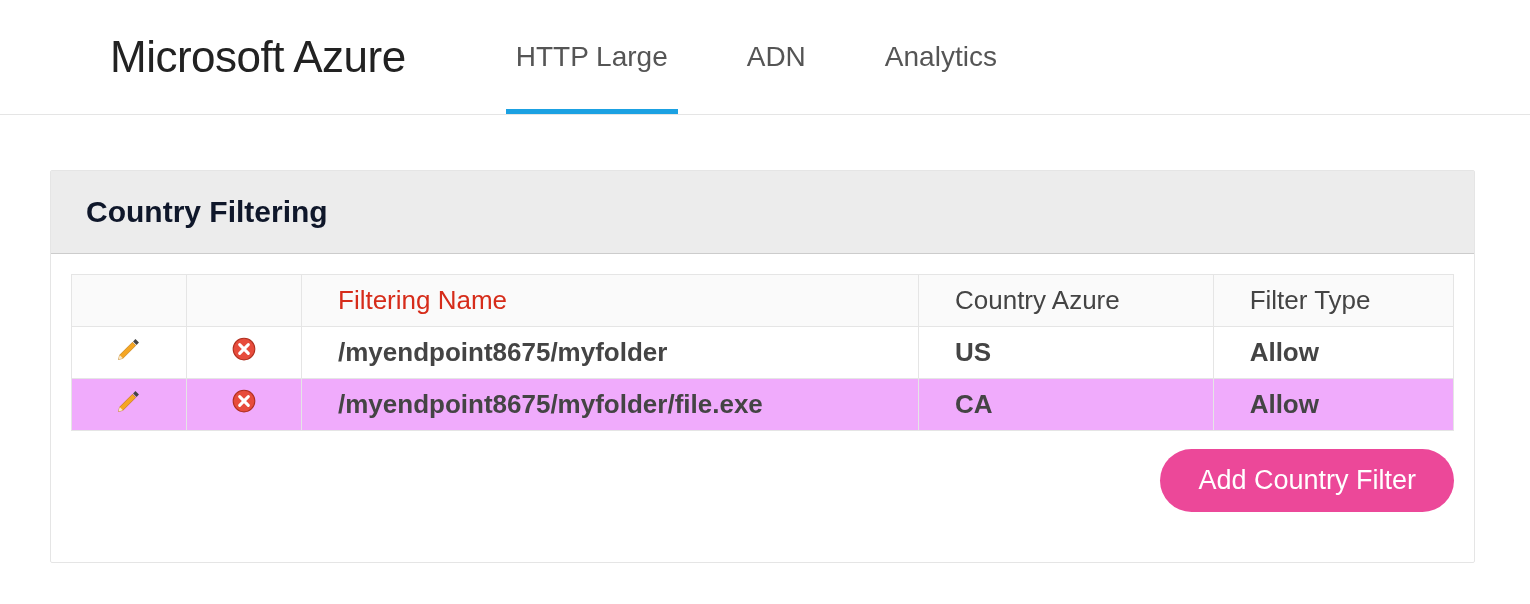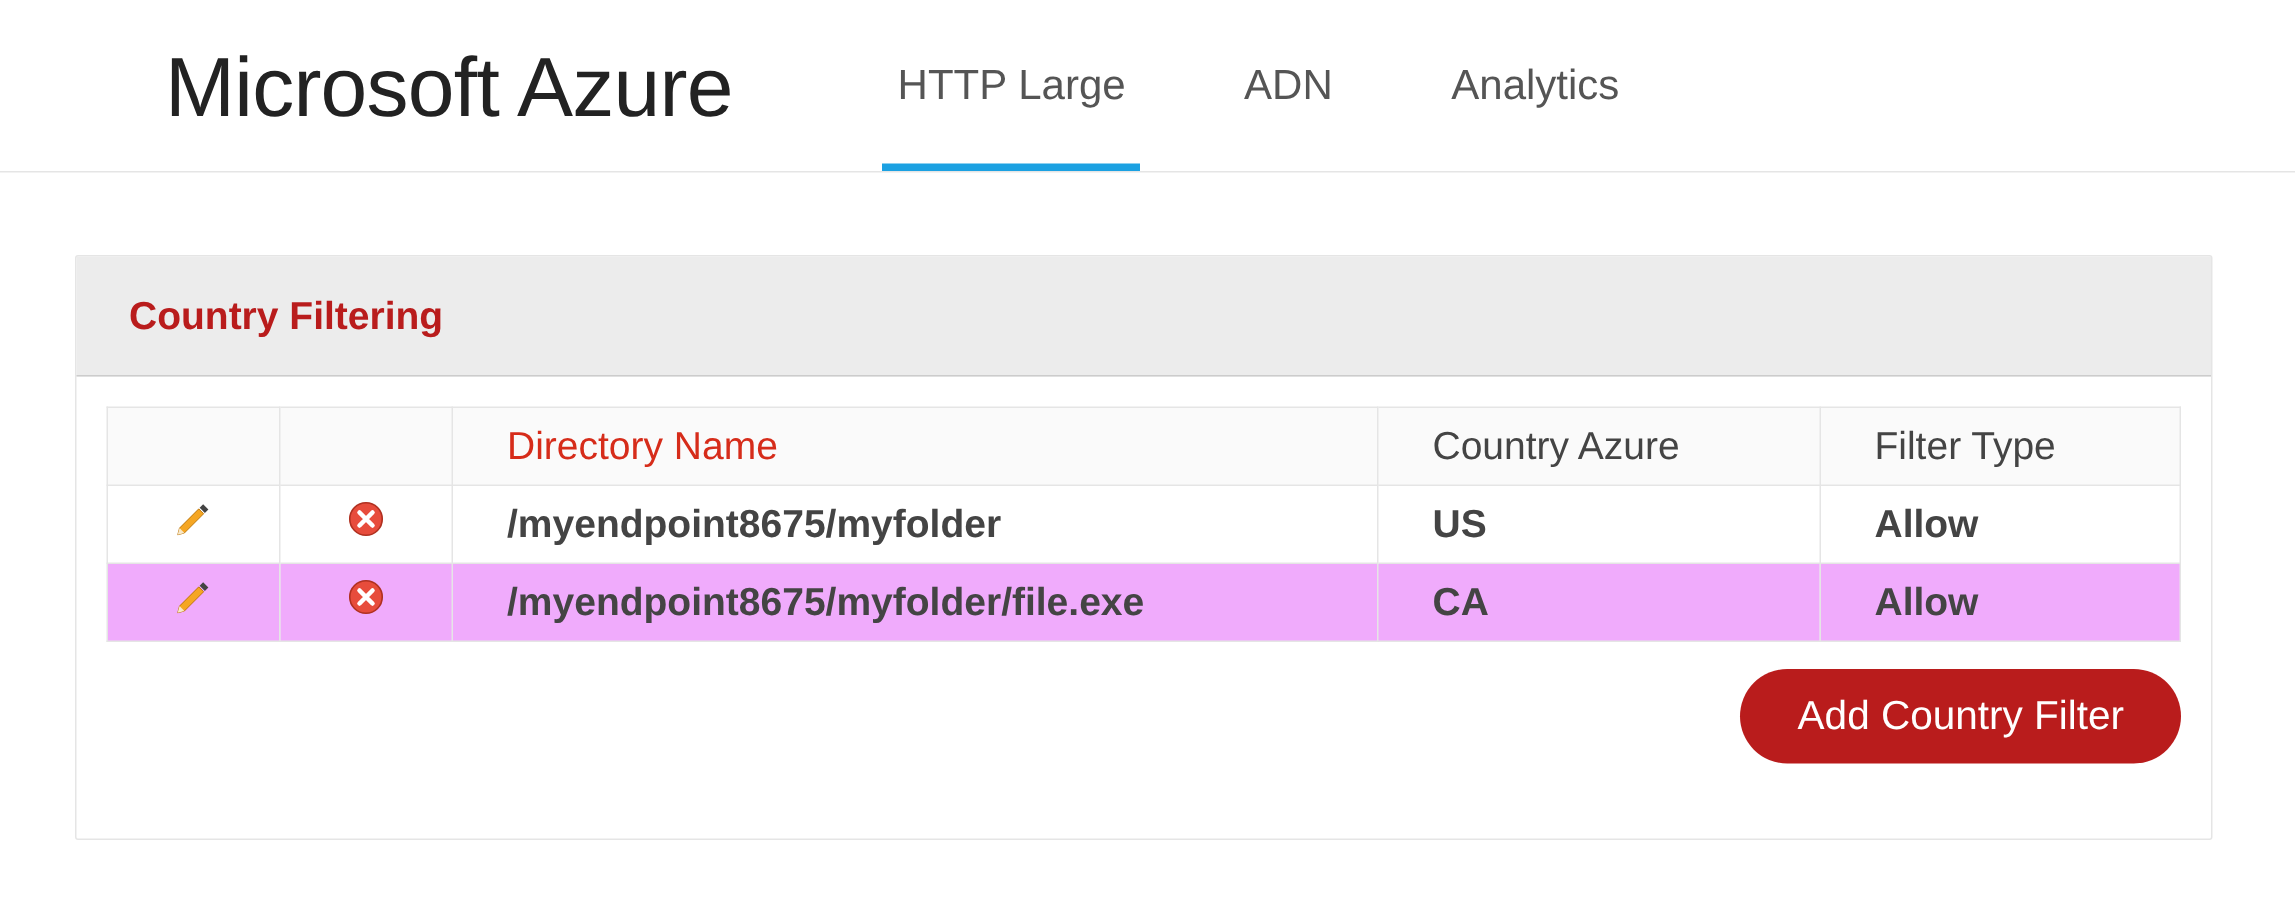--- a/index.html
+++ b/index.html
@@ -17,7 +17,7 @@
       padding-left: 110px;
     }
     .logo {
-      font-size: 56px;
+      font-size: 44px;
       font-weight: 400;
       color: #222;
       letter-spacing: -0.5px;

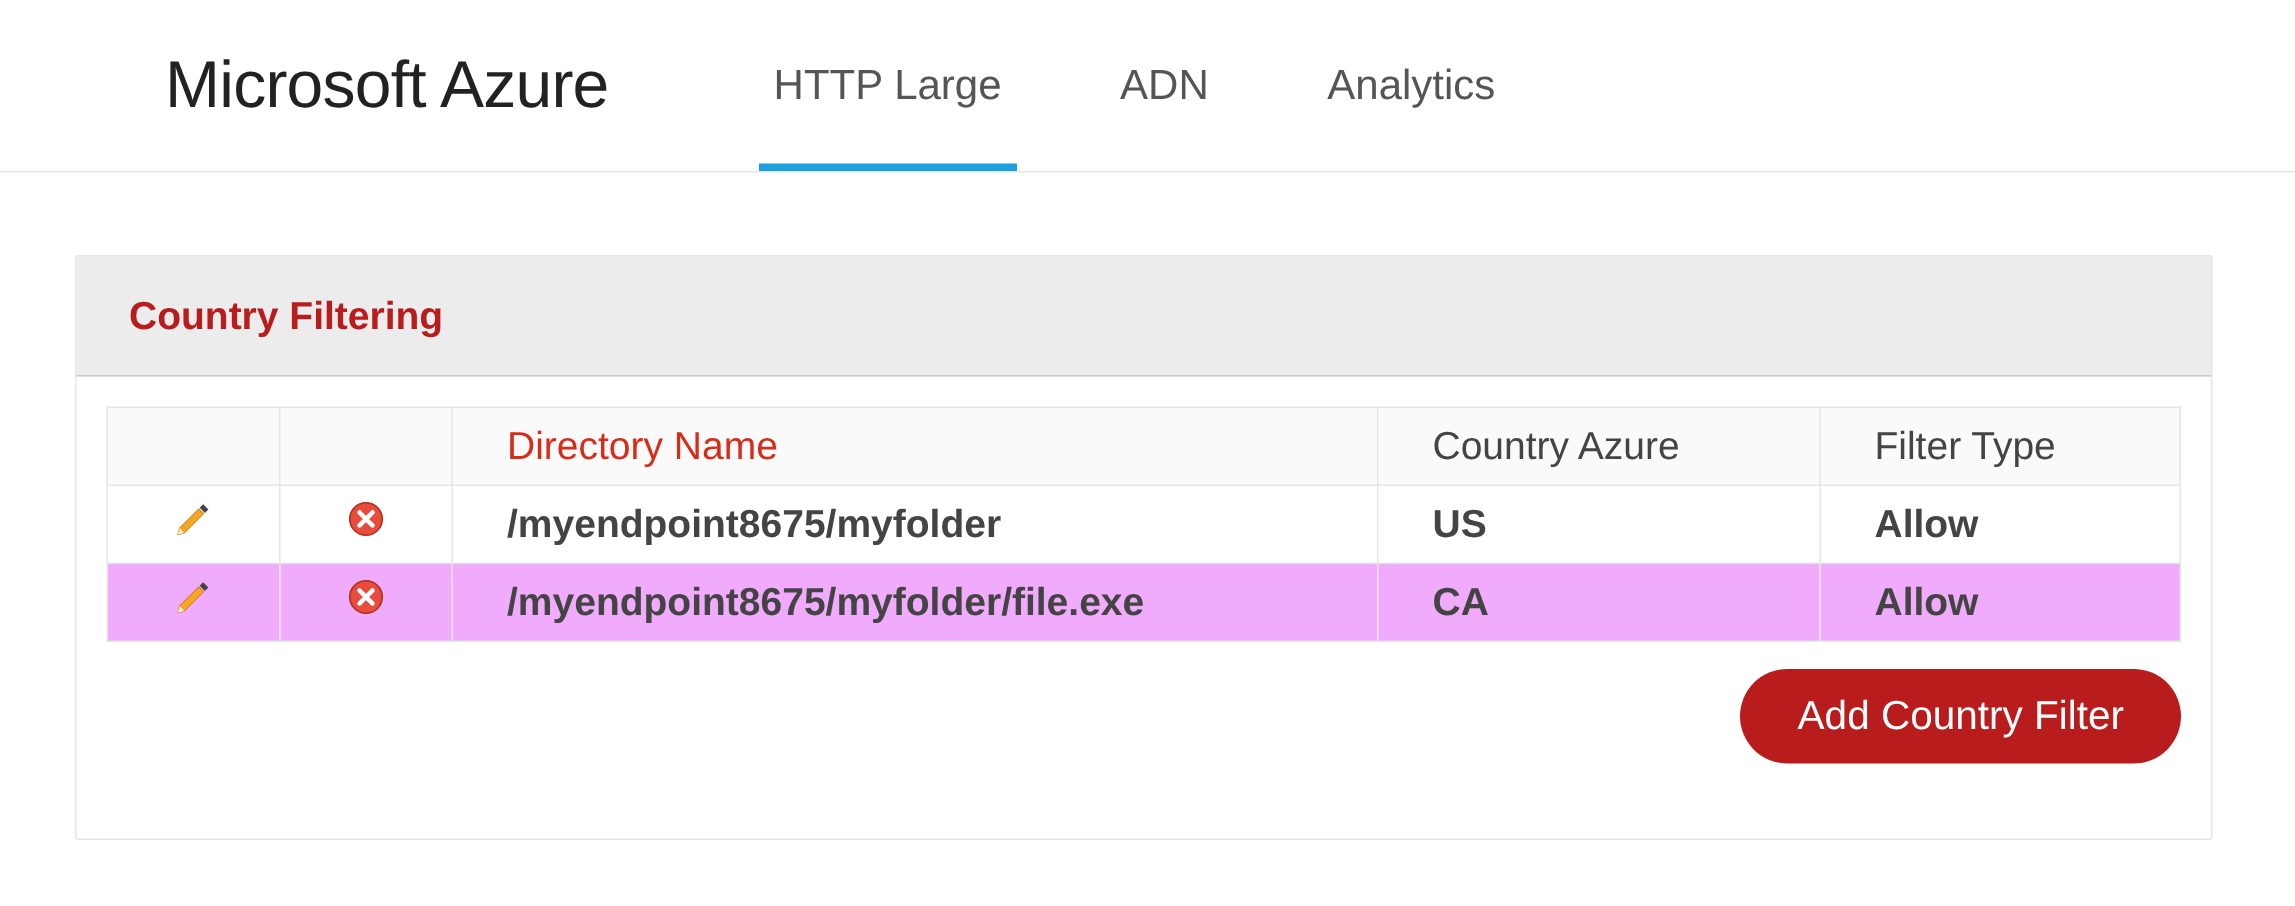--- a/index.html
+++ b/index.html
@@ -57,9 +57,9 @@
       background: #ececec;
       border-bottom: 1px solid #ccc;
       padding: 24px 35px;
-      font-size: 26px;
+      font-size: 30px;
       font-weight: 700;
-      color: #b91c1c;
+      color: #0f172a;
     }
     .panel-body {
       padding: 20px 20px 50px 20px;

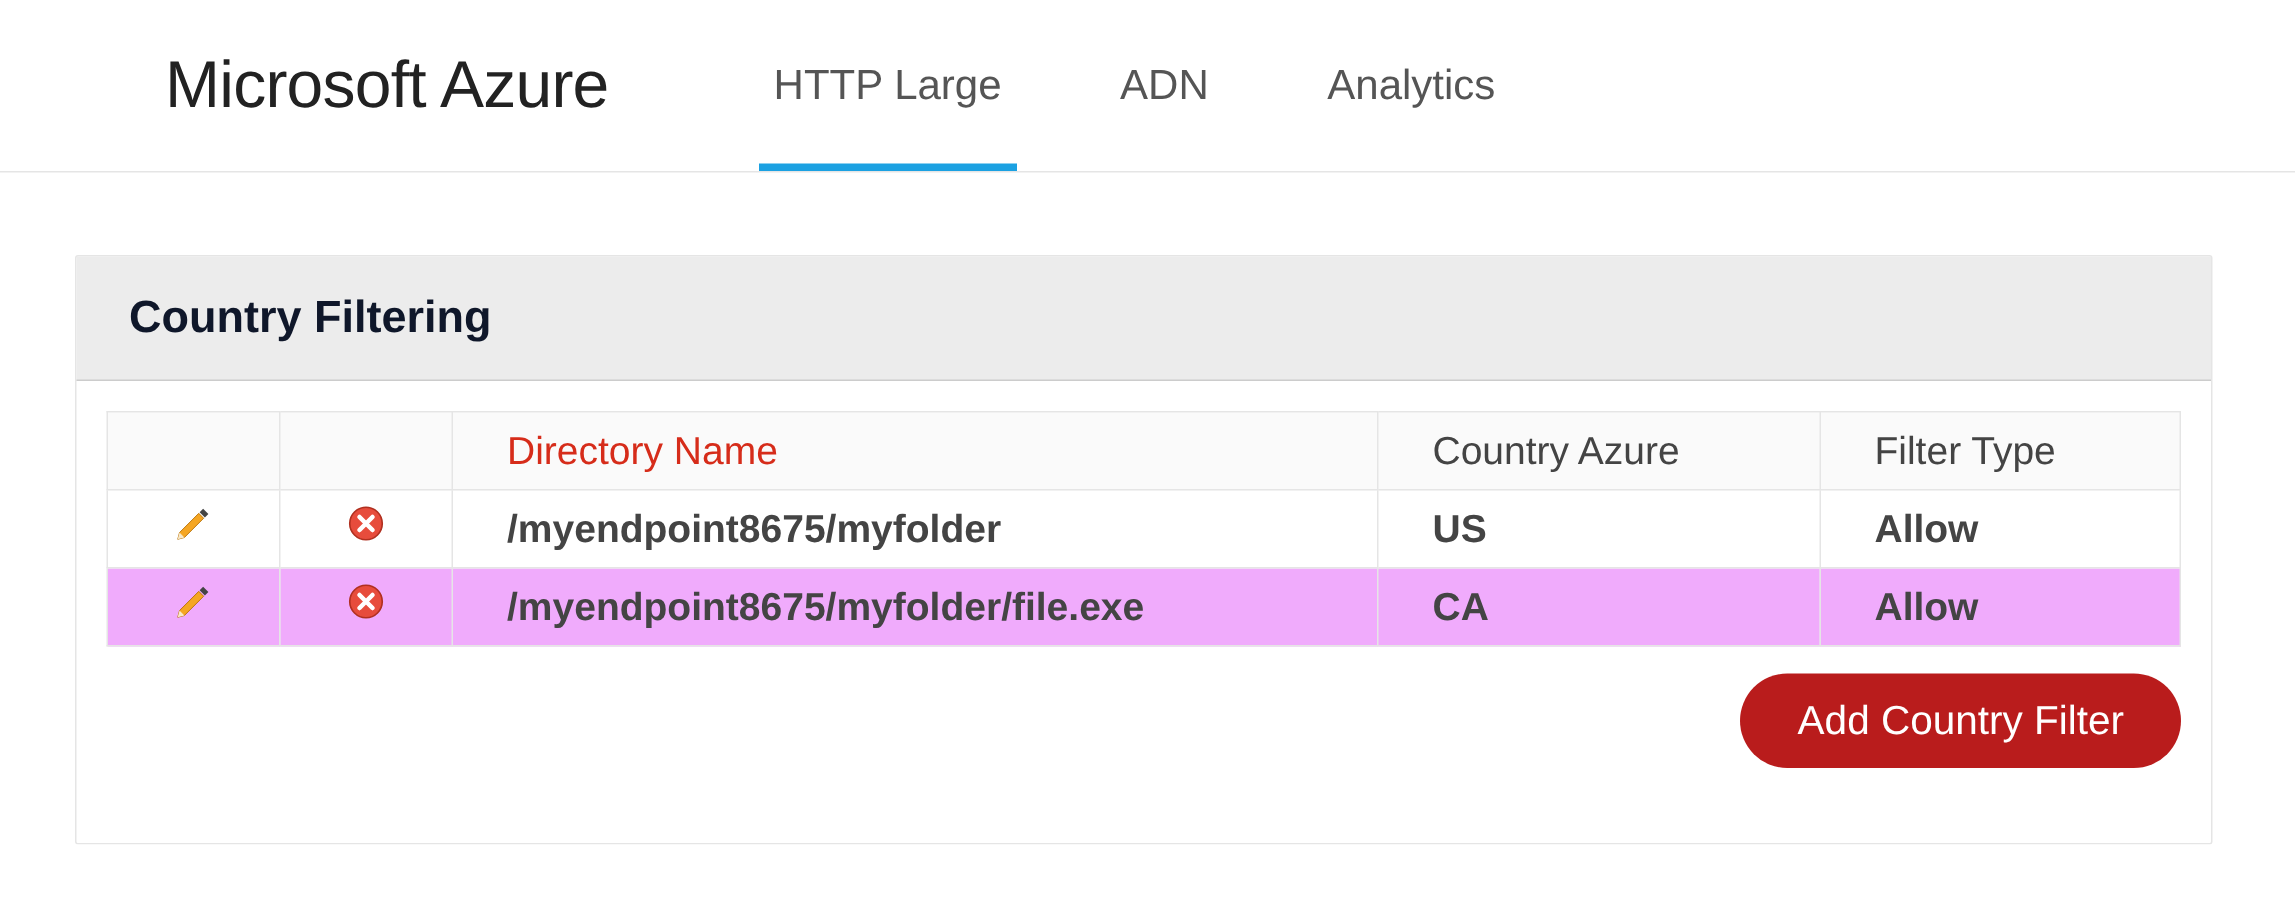--- a/index.html
+++ b/index.html
@@ -139,7 +139,7 @@
         <tr>
           <th class="icon-col"></th>
           <th class="icon-col"></th>
-          <th class="sort">Directory Name</th>
+          <th class="sort">Filtering Name</th>
           <th>Country Azure</th>
           <th>Filter Type</th>
         </tr>

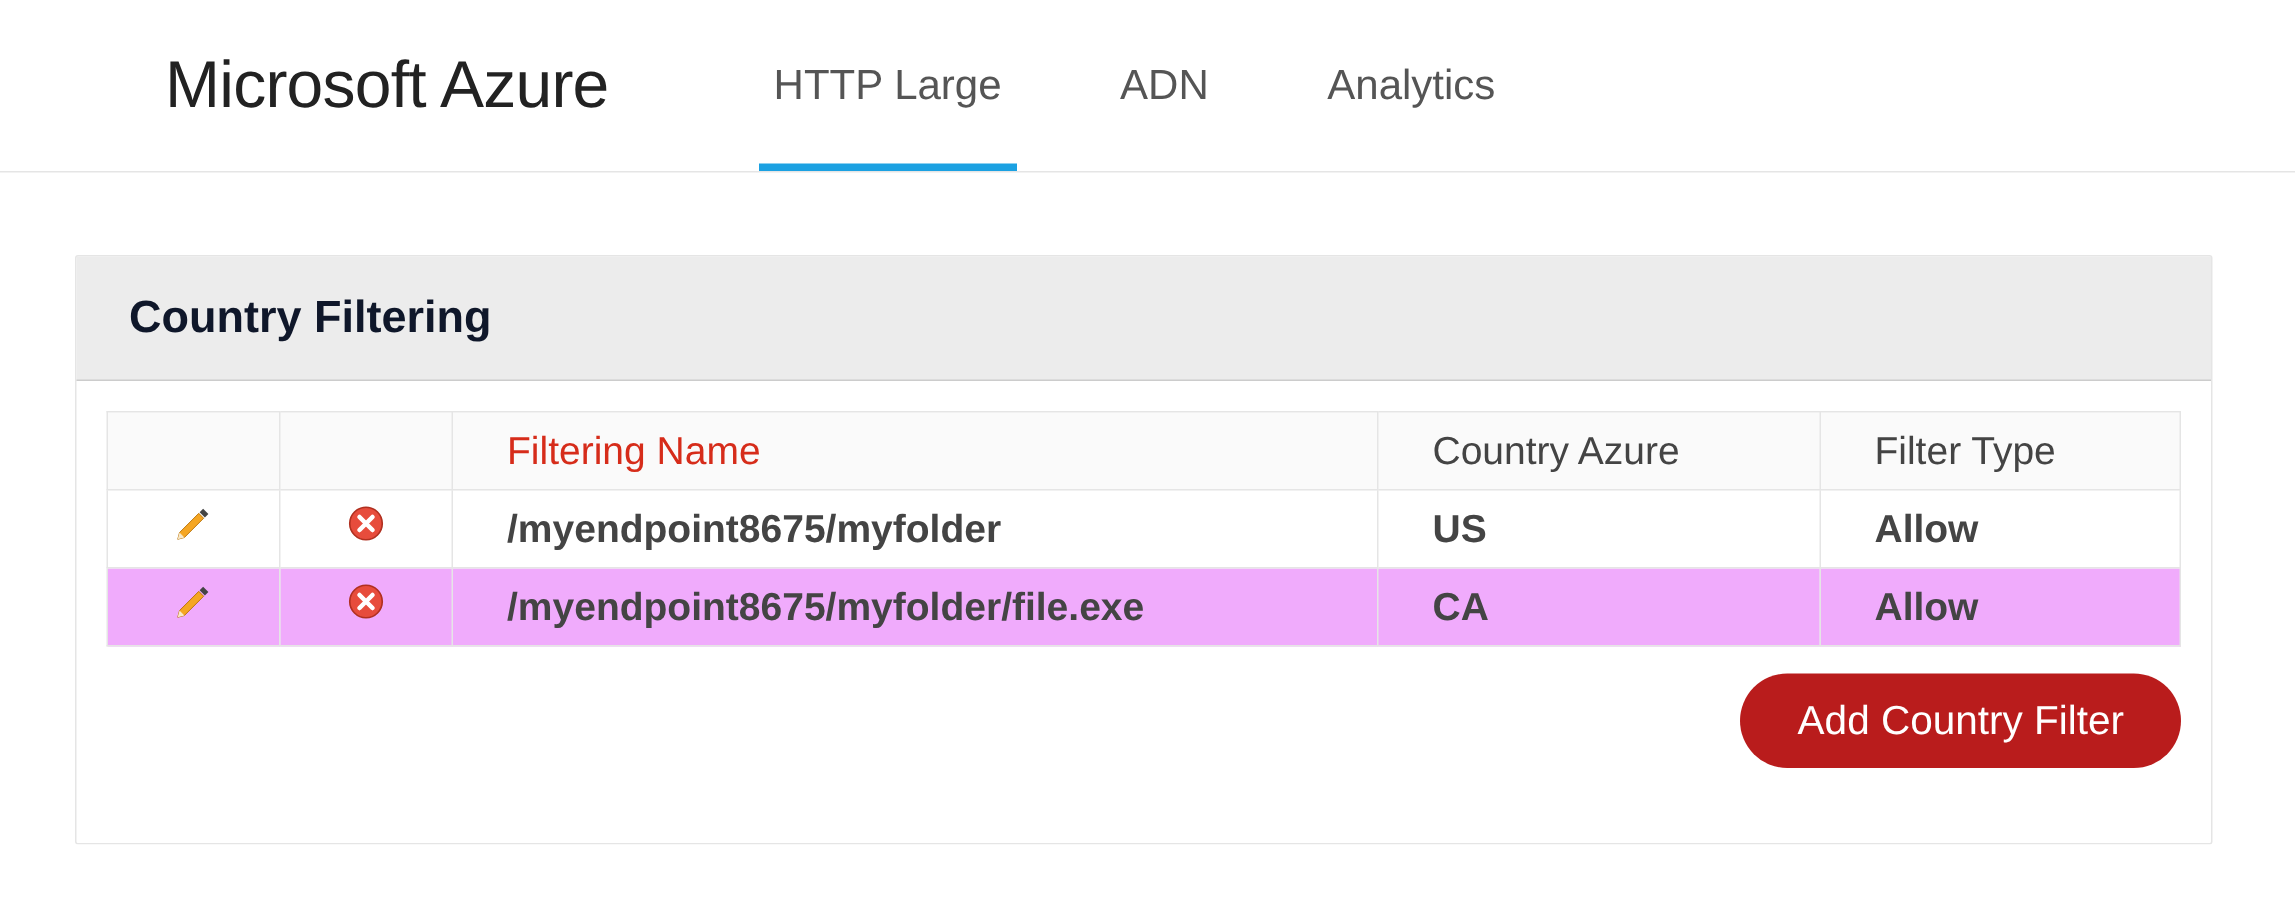--- a/index.html
+++ b/index.html
@@ -100,7 +100,7 @@
     .add-btn {
       float: right;
       margin-top: 18px;
-      background: #b91c1c;
+      background: #ec4899;
       color: #fff;
       border: none;
       border-radius: 999px;

